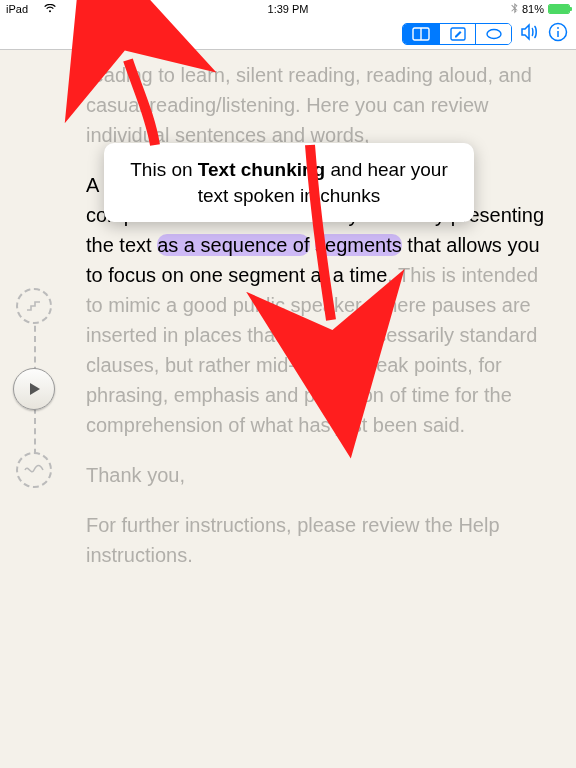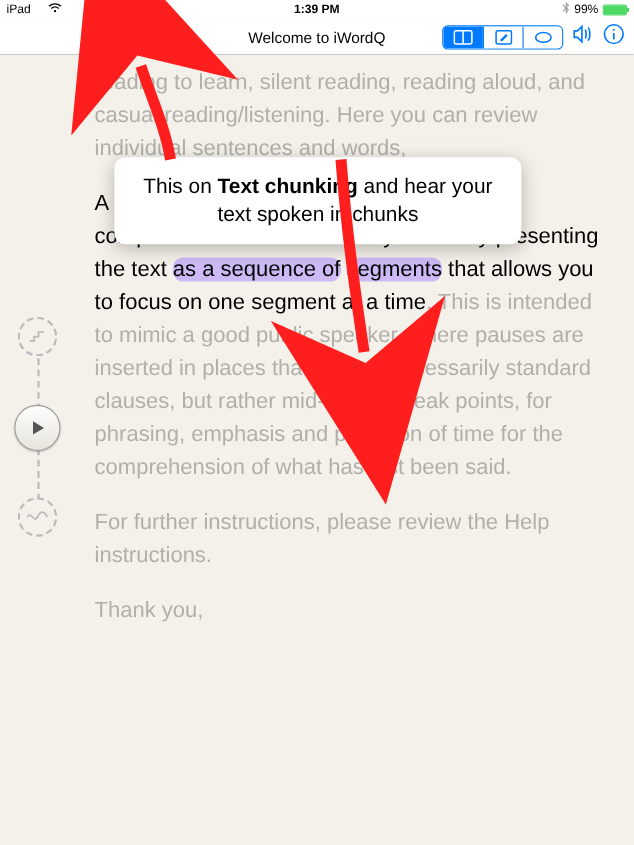--- a/index.html
+++ b/index.html
@@ -8,7 +8,7 @@
   
   .statusbar { position:absolute; top:0; left:0; right:0; height:18px; background:#fff; font-size:11px; color:#000; display:flex; align-items:center; z-index:10;}
   .statusbar .sb-left { position:absolute; left:6px; display:flex; gap:16px; align-items:center;}
-  .statusbar .sb-center { width:100%; text-align:center; font-weight:700;}
+  .statusbar .sb-center { width:100%; text-align:center; font-weight:400;}
   .statusbar .sb-right { position:absolute; right:6px; display:flex; gap:4px; align-items:center; color:#000;}
   .wifi-icon { display:inline-block; font-size:10px;}
   .batt { width:22px; height:10px; border:1px solid #4cd964; border-radius:2px; position:relative; display:inline-block;}

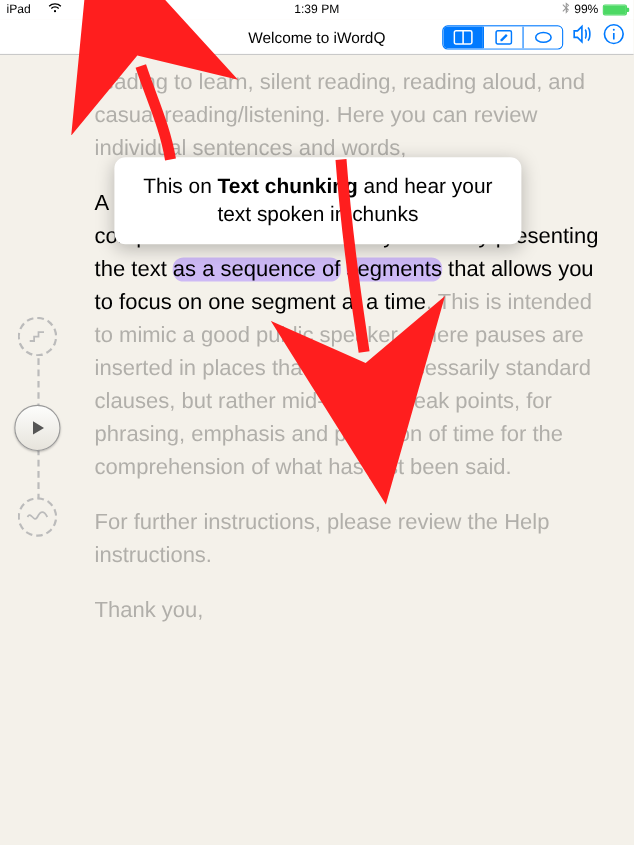--- a/index.html
+++ b/index.html
@@ -67,7 +67,7 @@
           <path d="M3.3 0v4.1L1 1.8l-.7.7L3 5.2.3 7.9l.7.7L3.3 6.3v4.1l3.2-3.2L4.3 5l2.2-2.2L3.3 0zm1 2.2l1 1-1 1v-2zm0 5.6l1-1 1 1-2 0z" fill="#9a9a9a"></path>
         </svg>
     </span>
-    <span>99%</span>
+    <span>81%</span>
     <span class="batt">
         <i></i>
       </span>

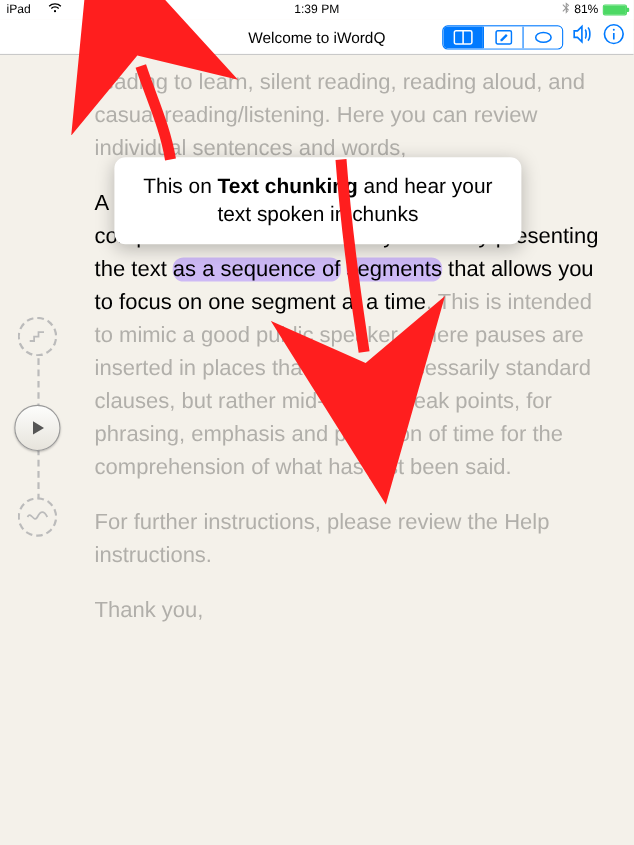--- a/index.html
+++ b/index.html
@@ -83,7 +83,6 @@
       </svg>
     </span>
   </div>
-  <div class="tb-title">Welcome to iWordQ</div>
   <div class="tb-right">
     <div class="seg">
       <div class="seg-btn active">

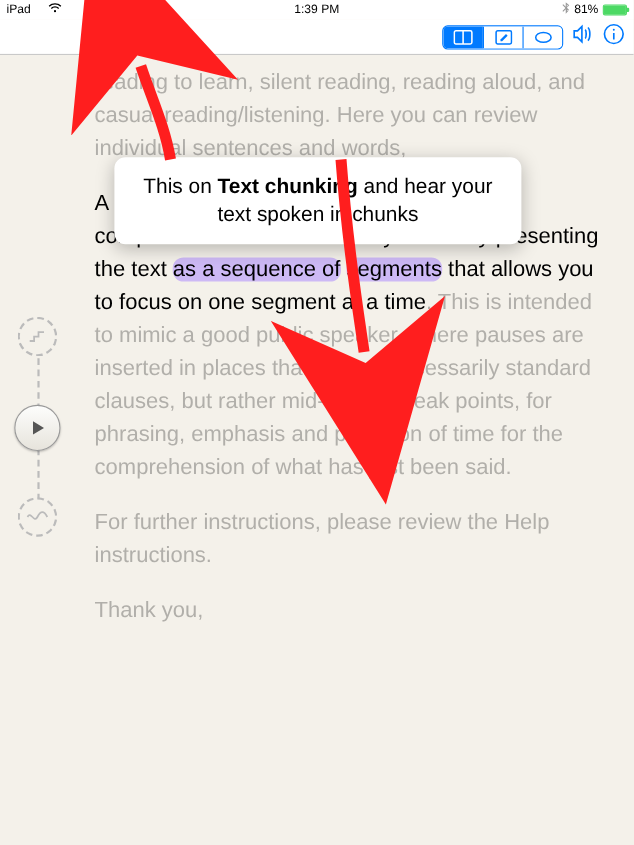--- a/index.html
+++ b/index.html
@@ -145,8 +145,8 @@
     <span>A novel Reading mode option enhances comprehension and readability of text by presenting the text </span><span class="hl">as a sequence of</span><span> </span><span class="hl">segments</span><span> that allows you to focus on one segment at a time</span><span class="faded">. This is intended to mimic a good public speaker, where pauses are inserted in places that are not necessarily standard clauses, but rather mid-clause break points, for phrasing, emphasis and provision of time for the comprehension of what has just been said.</span>
   </p>
 
+  <p class="faded">Thank you,</p>
   <p class="faded">For further instructions, please review the Help instructions.</p>
-  <p class="faded">Thank you,</p>
 </div>
 
 <div class="callout">

